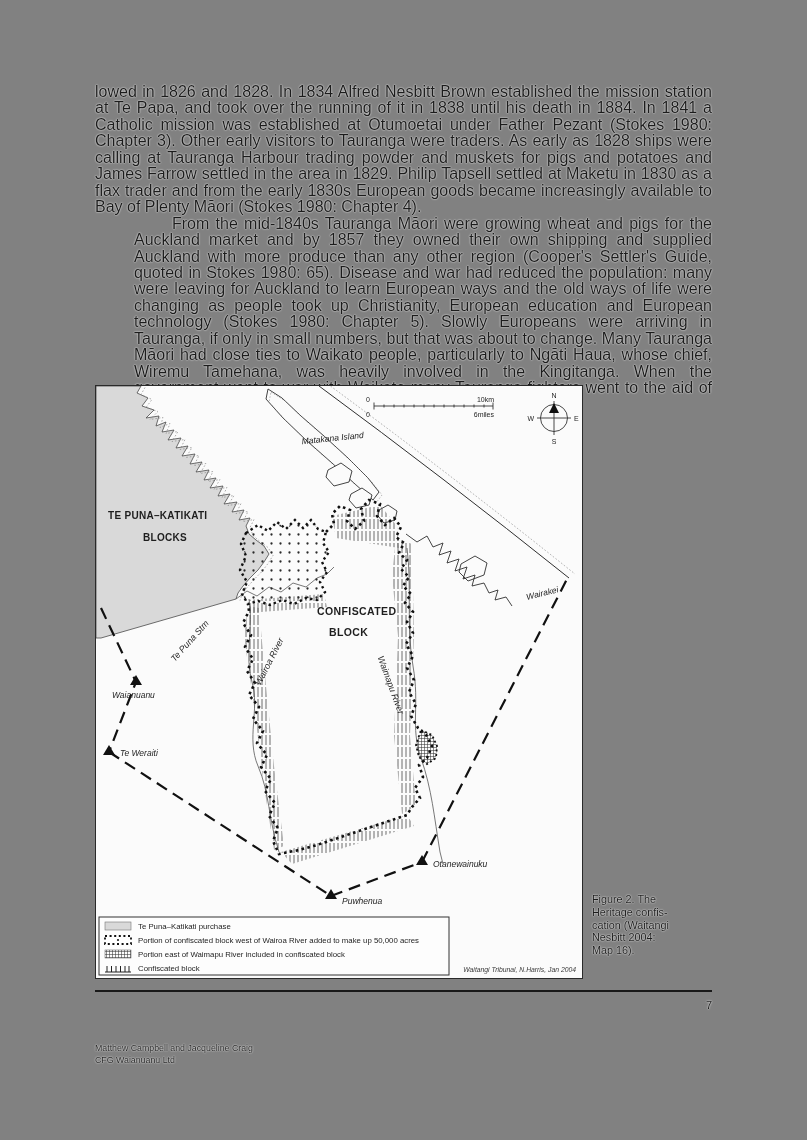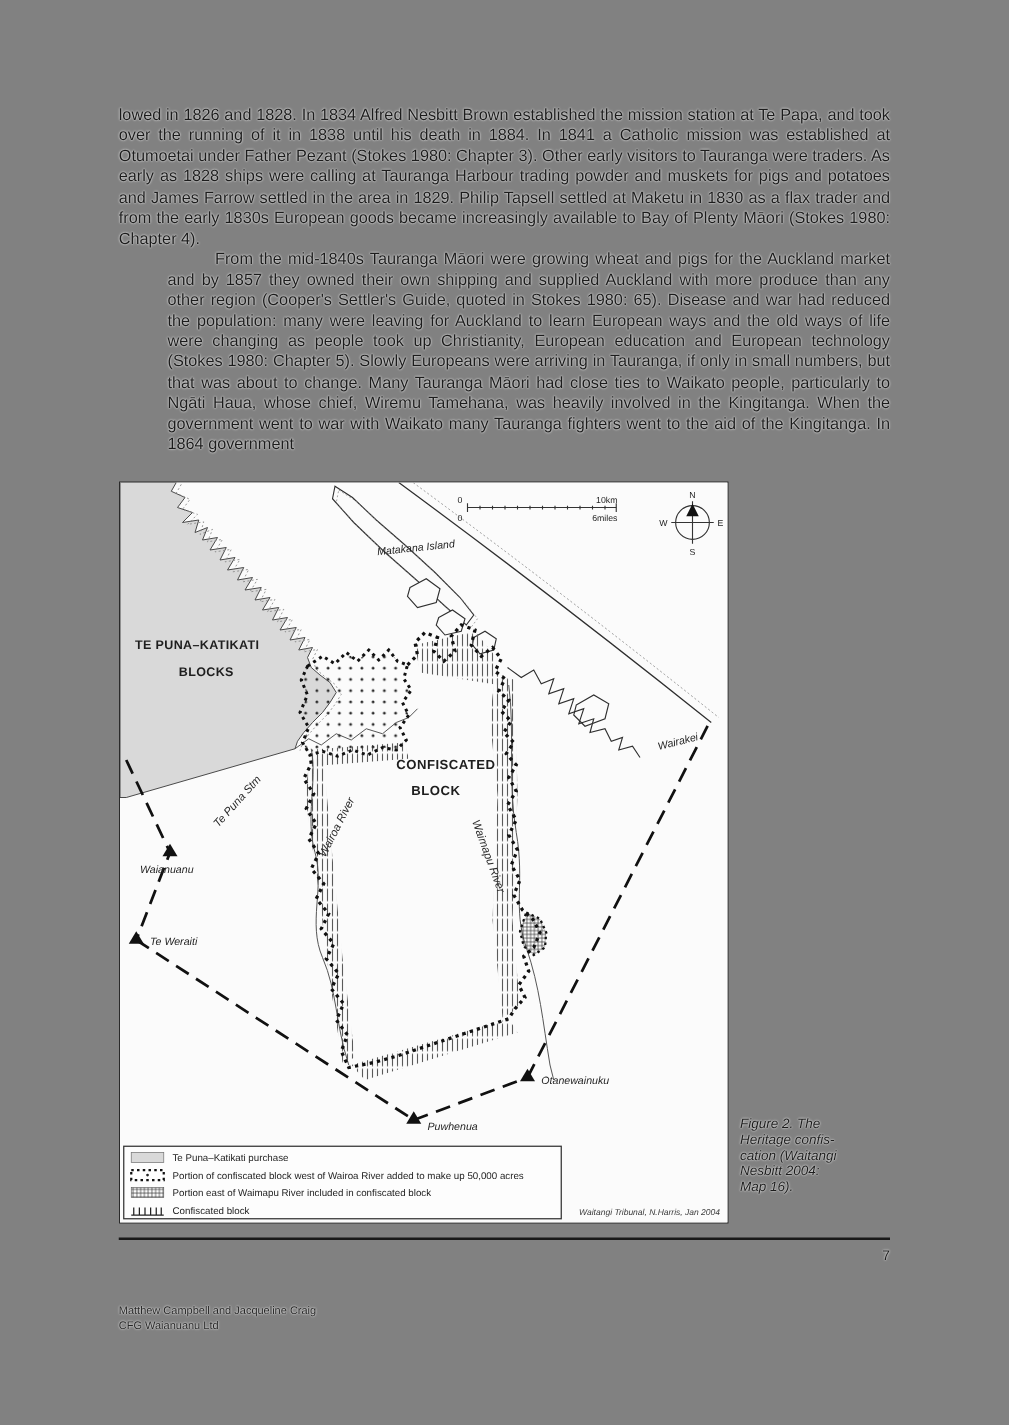--- a/index.html
+++ b/index.html
@@ -11,7 +11,7 @@
   .halo{text-shadow:0 0 2px rgba(255,255,255,.85),0 0 1px rgba(255,255,255,.7);}
   #bodytext{
     position:absolute;left:95px;top:84px;width:617px;
-    font-size:13px;line-height:16.45px;color:#1c1c1c;
+    font-size:16px;line-height:16.45px;color:#1c1c1c;
     text-align:justify;
   }
   #bodytext p{margin:0;}

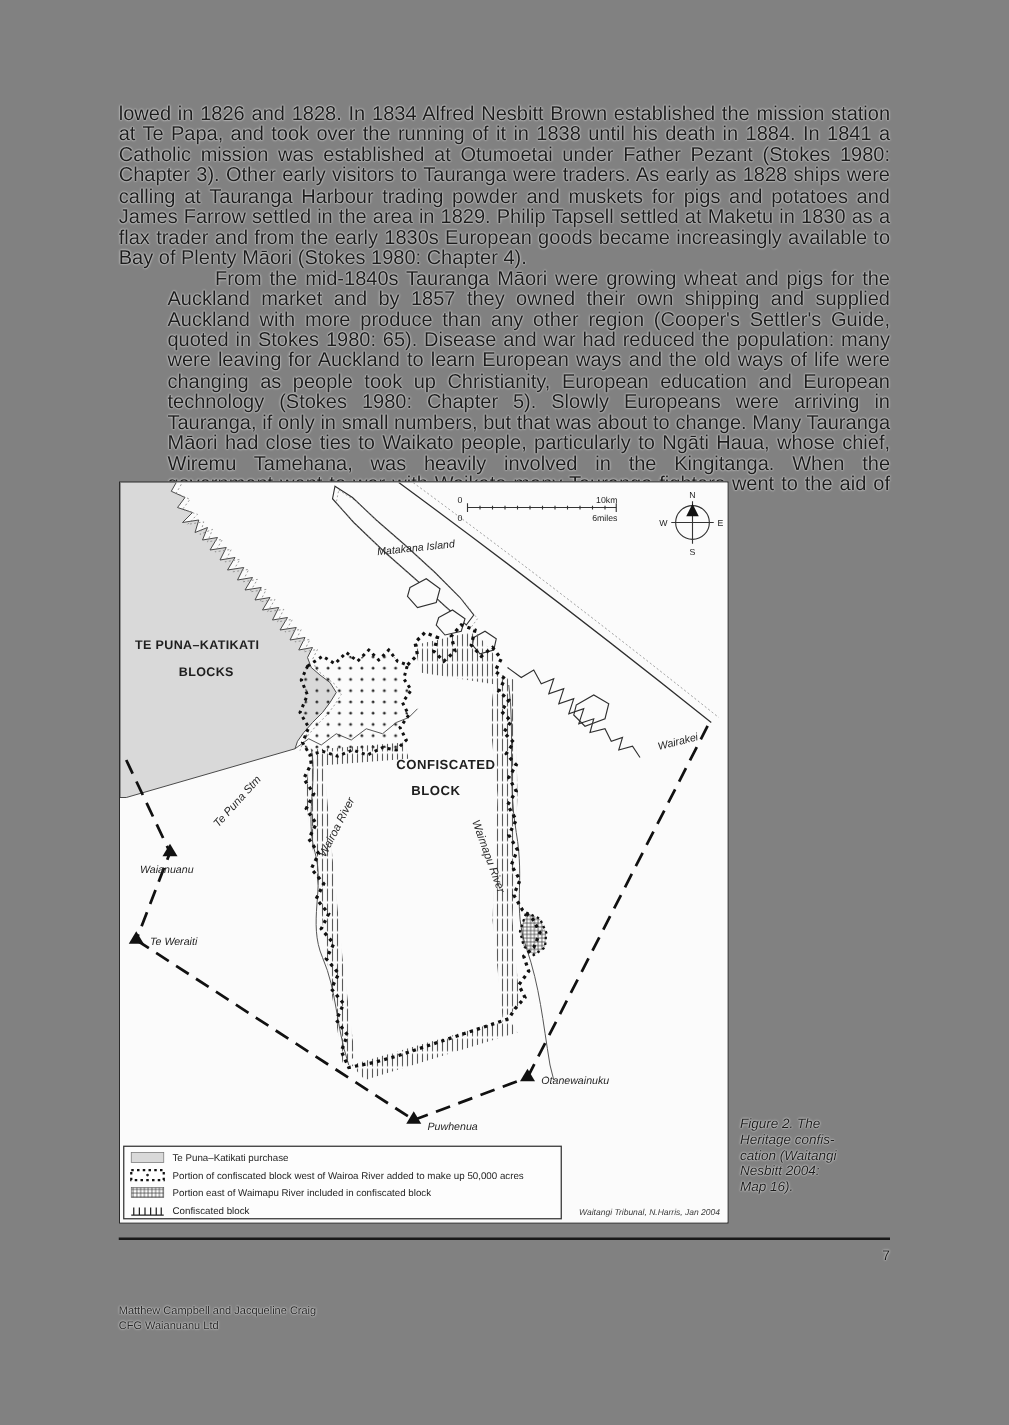--- a/index.html
+++ b/index.html
@@ -22,7 +22,7 @@
   }
   .fig-caption{
     position:absolute;left:592px;top:893px;width:118px;
-    font-style:italic;font-size:10.8px;line-height:12.8px;color:#1c1c1c;
+    font-size:10.8px;line-height:12.8px;color:#1c1c1c;
   }
   .footer-rule{position:absolute;left:95px;top:990px;width:617px;height:2px;background:#191919;}
   .footer-left{position:absolute;left:95px;top:1007px;font-size:8.8px;line-height:11.5px;color:#262626;margin-top:36px;}

